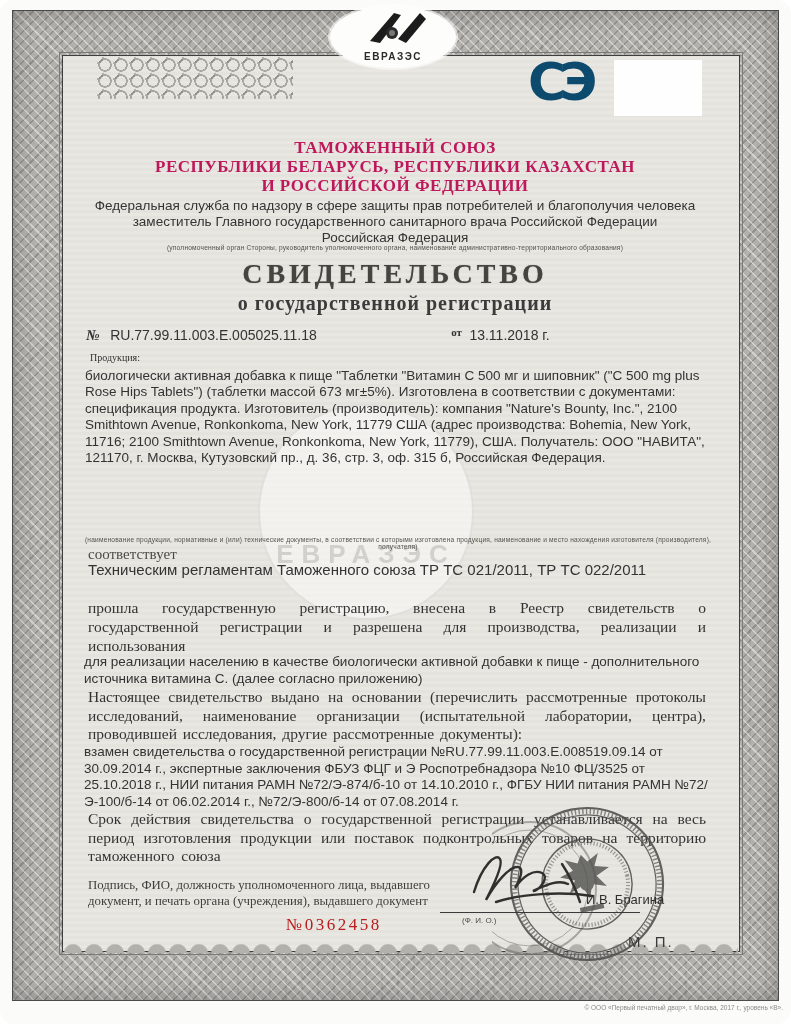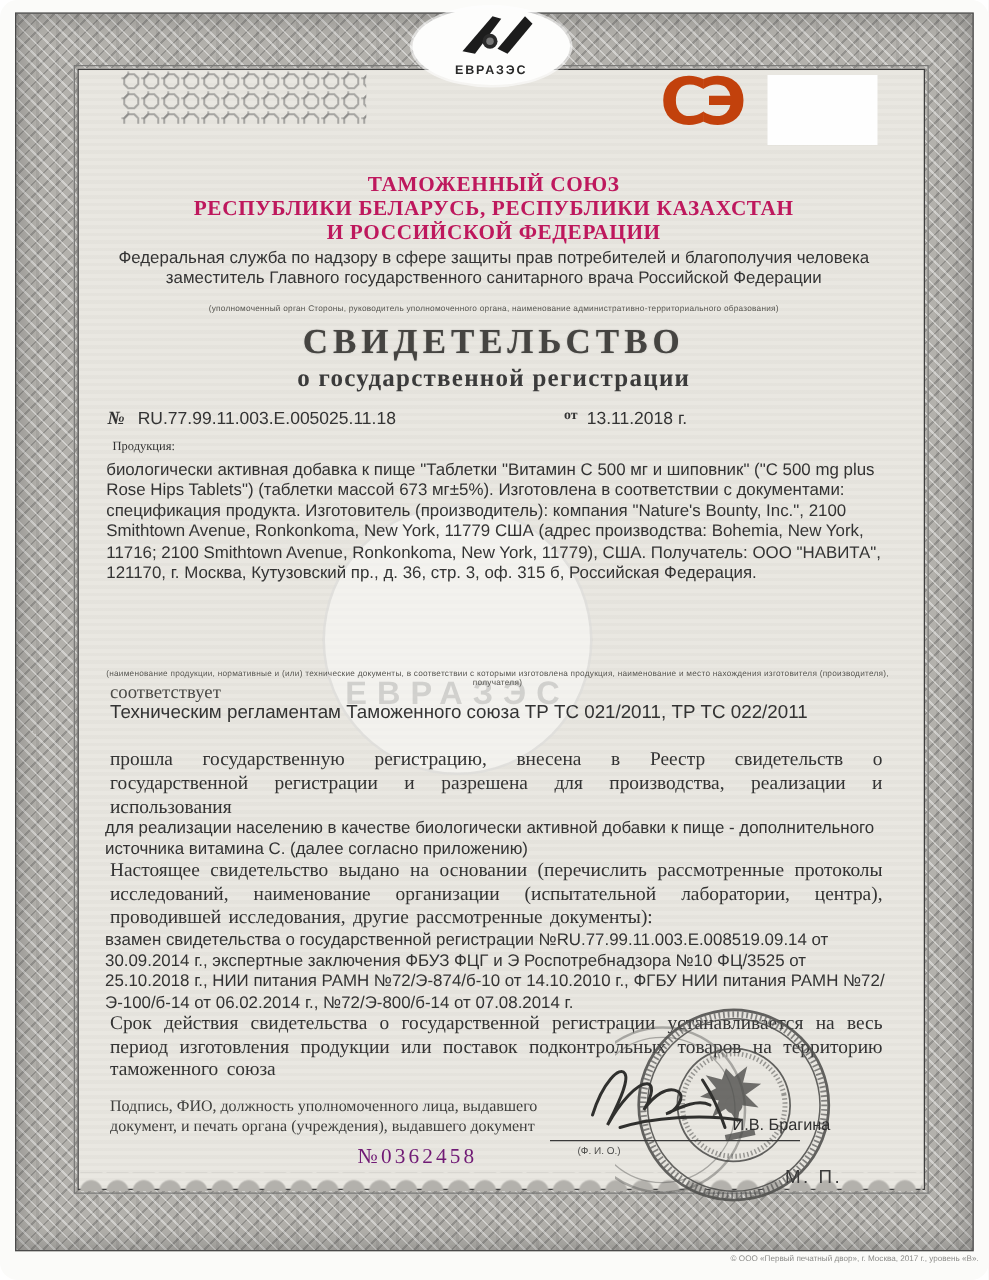--- a/index.html
+++ b/index.html
@@ -57,7 +57,7 @@
   .se-mark {
     position:absolute; left:528px; top:56px; z-index:4;
     font-family:"DejaVu Sans", sans-serif; font-weight:900; font-size:52px; line-height:52px;
-    letter-spacing:-7px; color:#c2410c;
+    letter-spacing:-7px; color:#0c4a6e;
   }
   .white-box {
     position:absolute; left:614px; top:60px; width:88px; height:56px;

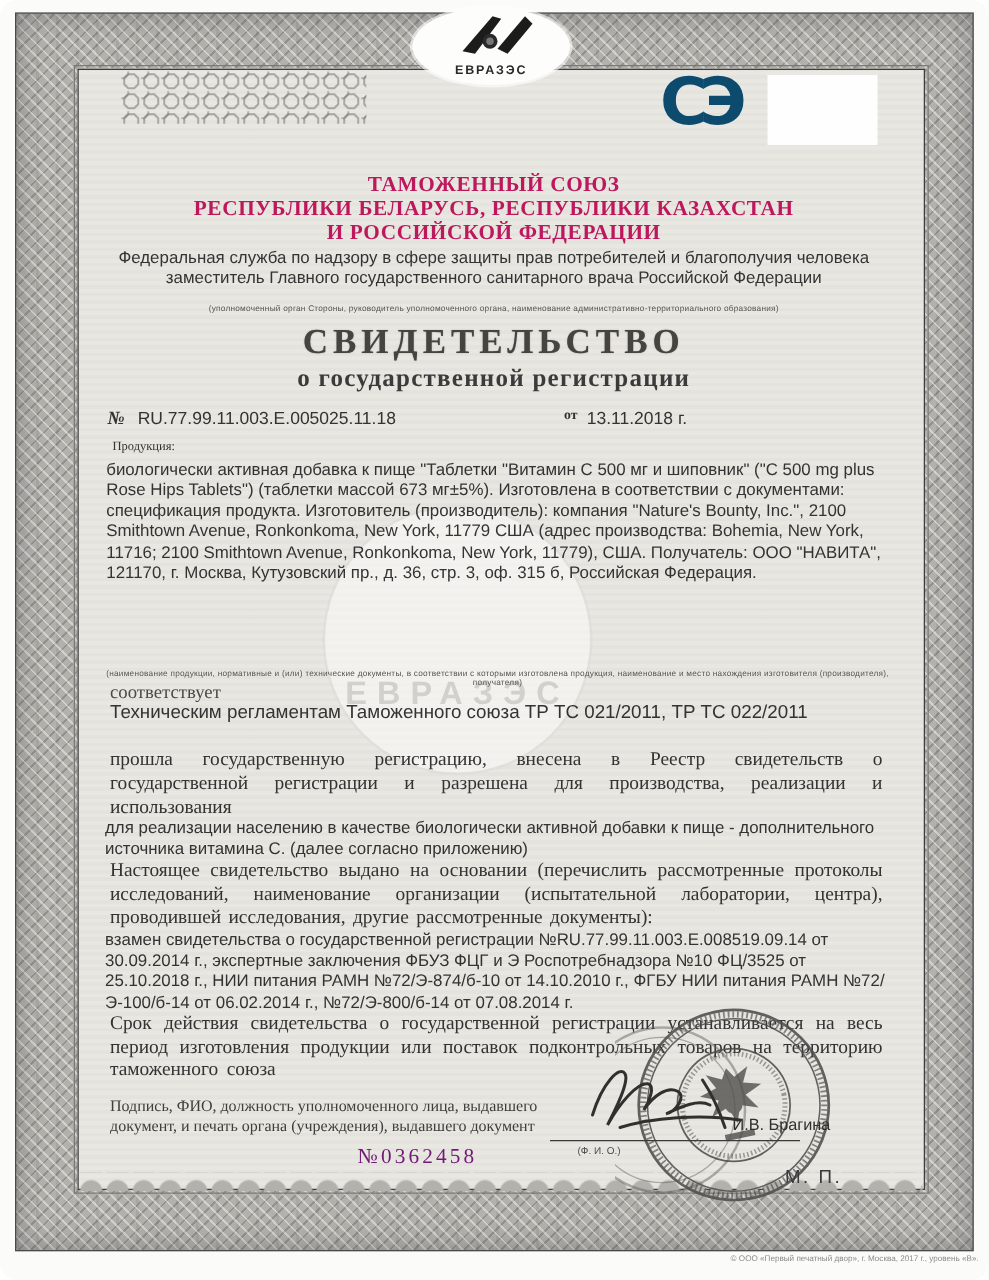--- a/index.html
+++ b/index.html
@@ -121,6 +121,7 @@
   <div class="ctr serifB h1 z2" style="top:176px;">И РОССИЙСКОЙ ФЕДЕРАЦИИ</div>
   <div class="ctr sans agency z2" style="top:198px;">Федеральная служба по надзору в сфере защиты прав потребителей и благополучия человека</div>
   <div class="ctr sans agency z2" style="top:214px;">заместитель Главного государственного санитарного врача Российской Федерации</div>
+  <div class="ctr sans agency z2" style="top:230px;">Российская Федерация</div>
   <div class="ctr sans fineprint z2" style="top:244px;">(уполномоченный орган Стороны, руководитель уполномоченного органа, наименование административно-территориального образования)</div>
 
   <div class="ctr serifB title-main z2" style="top:258px;">СВИДЕТЕЛЬСТВО</div>

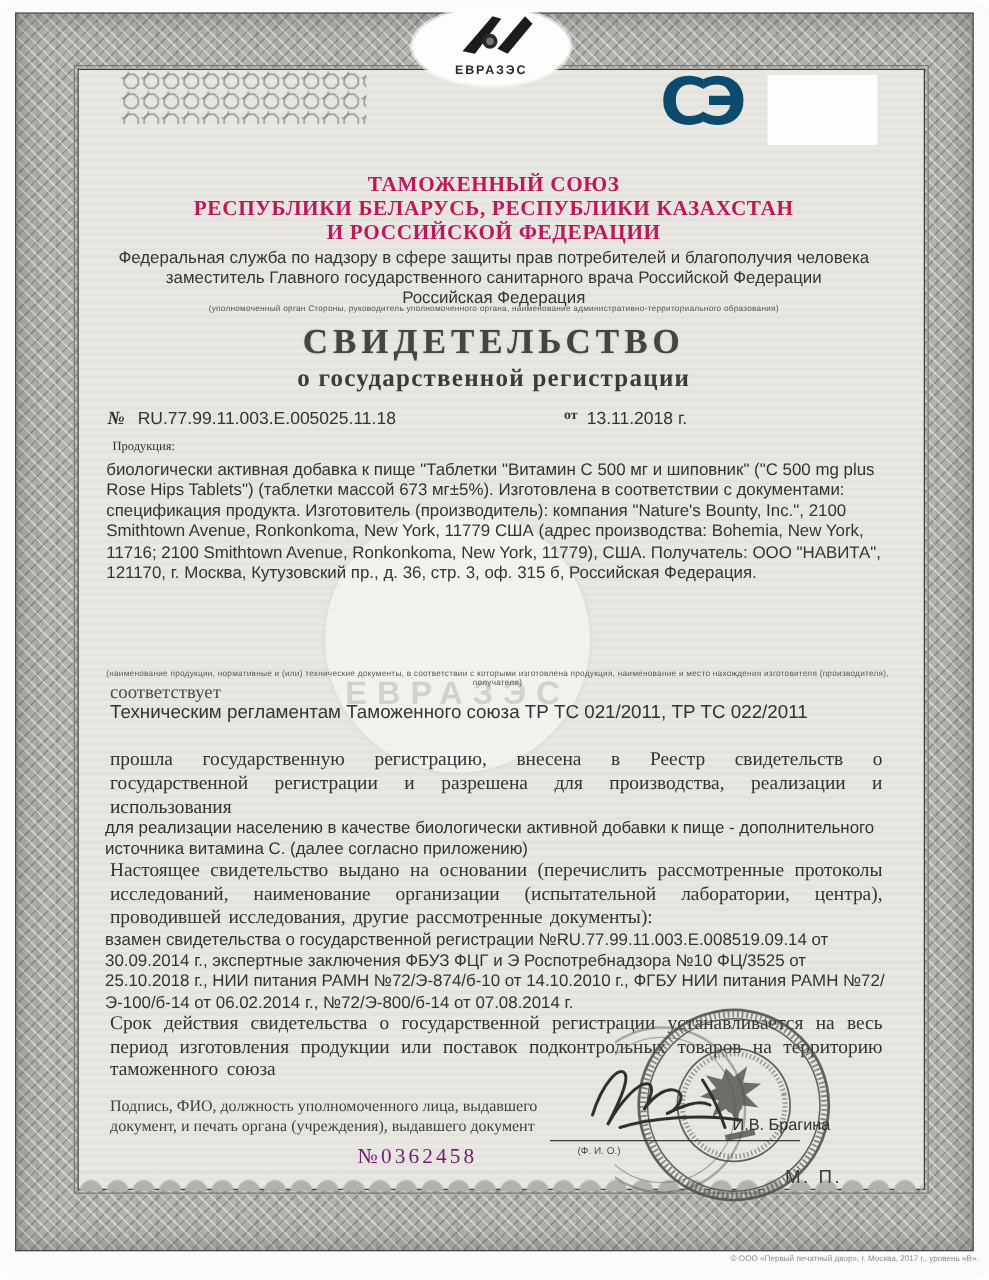--- a/index.html
+++ b/index.html
@@ -86,7 +86,7 @@
   .mp { position:absolute; left:628px; top:933px; font-family:Liberation Sans, sans-serif; font-size:15px; color:#3a3a3a; z-index:4; letter-spacing:2px;}
   .copyright { position:absolute; right:8px; top:1004px; font-size:6.5px; color:#8b8b88; }
   .blanknum { position:absolute; left:286px; top:915px; font-family:"Liberation Serif", serif;
-    font-size:17px; letter-spacing:2.5px; color:#701a75; z-index:3; }
+    font-size:17px; letter-spacing:2.5px; color:#b91c1c; z-index:3; }
   .signer { position:absolute; left:586px; top:892px; font-size:13px; color:#2f2f2f; z-index:5; }
   .fio-note { position:absolute; left:462px; top:916px; font-size:8px; color:#4c4c4a; z-index:3; }
 </style>

